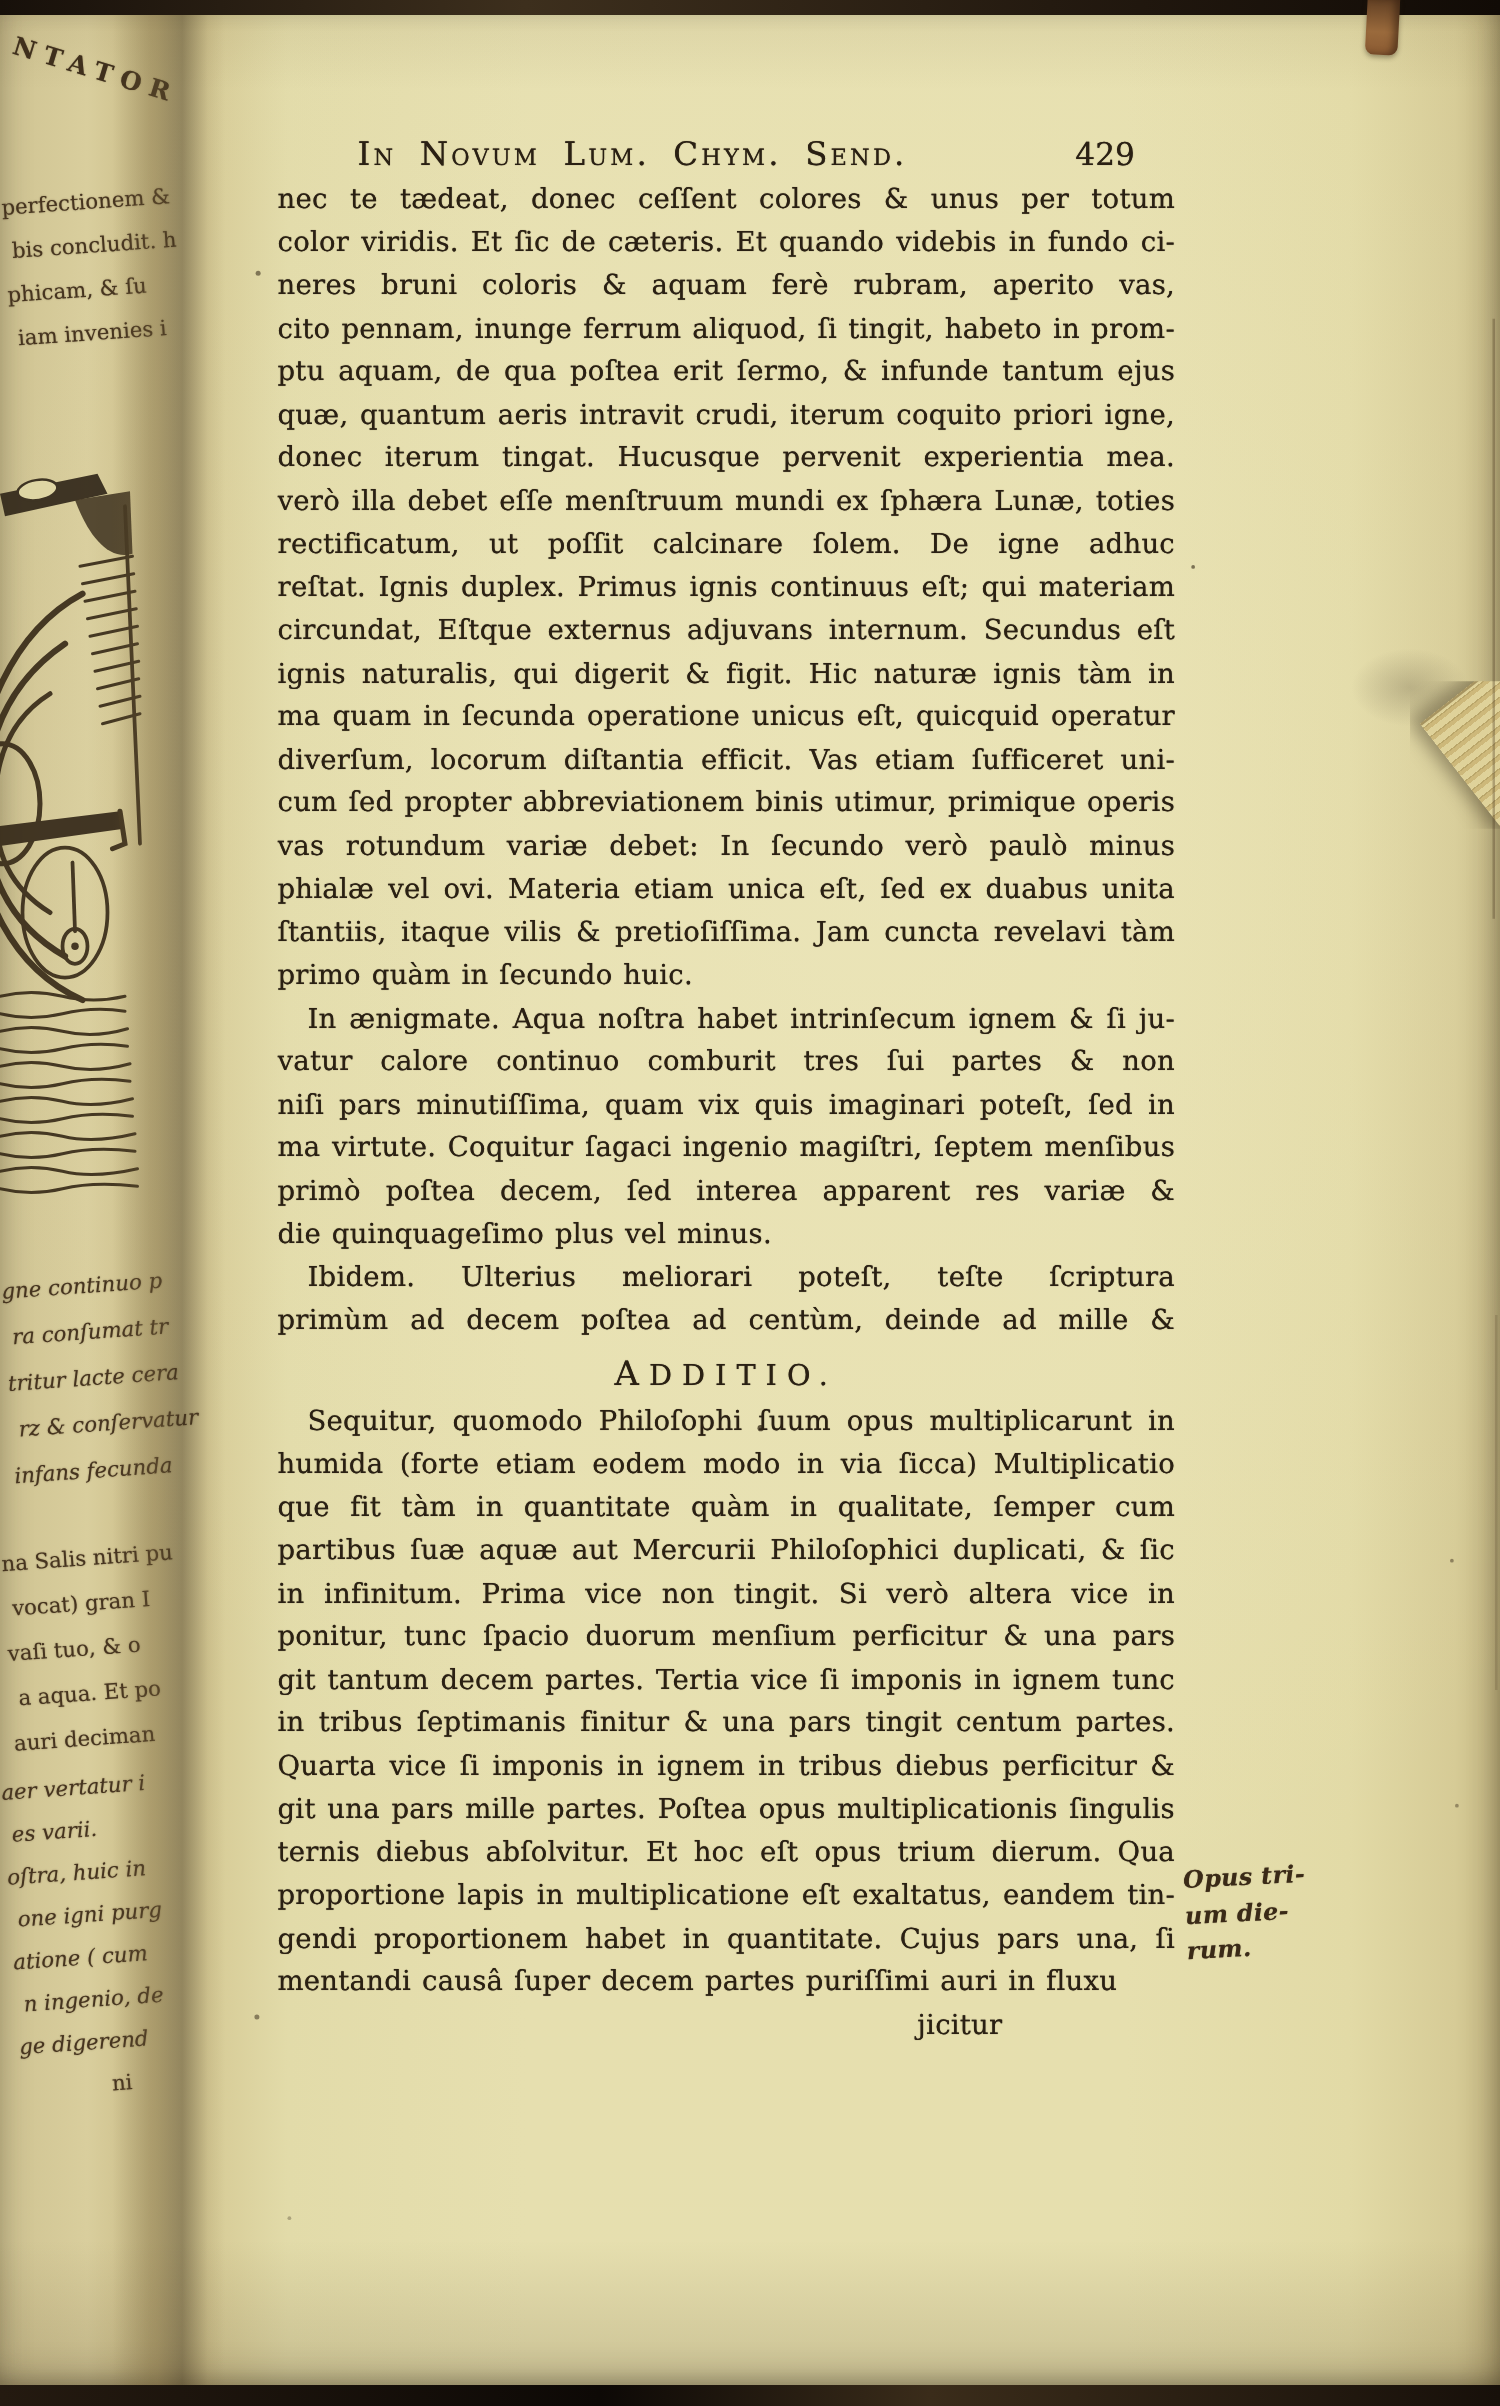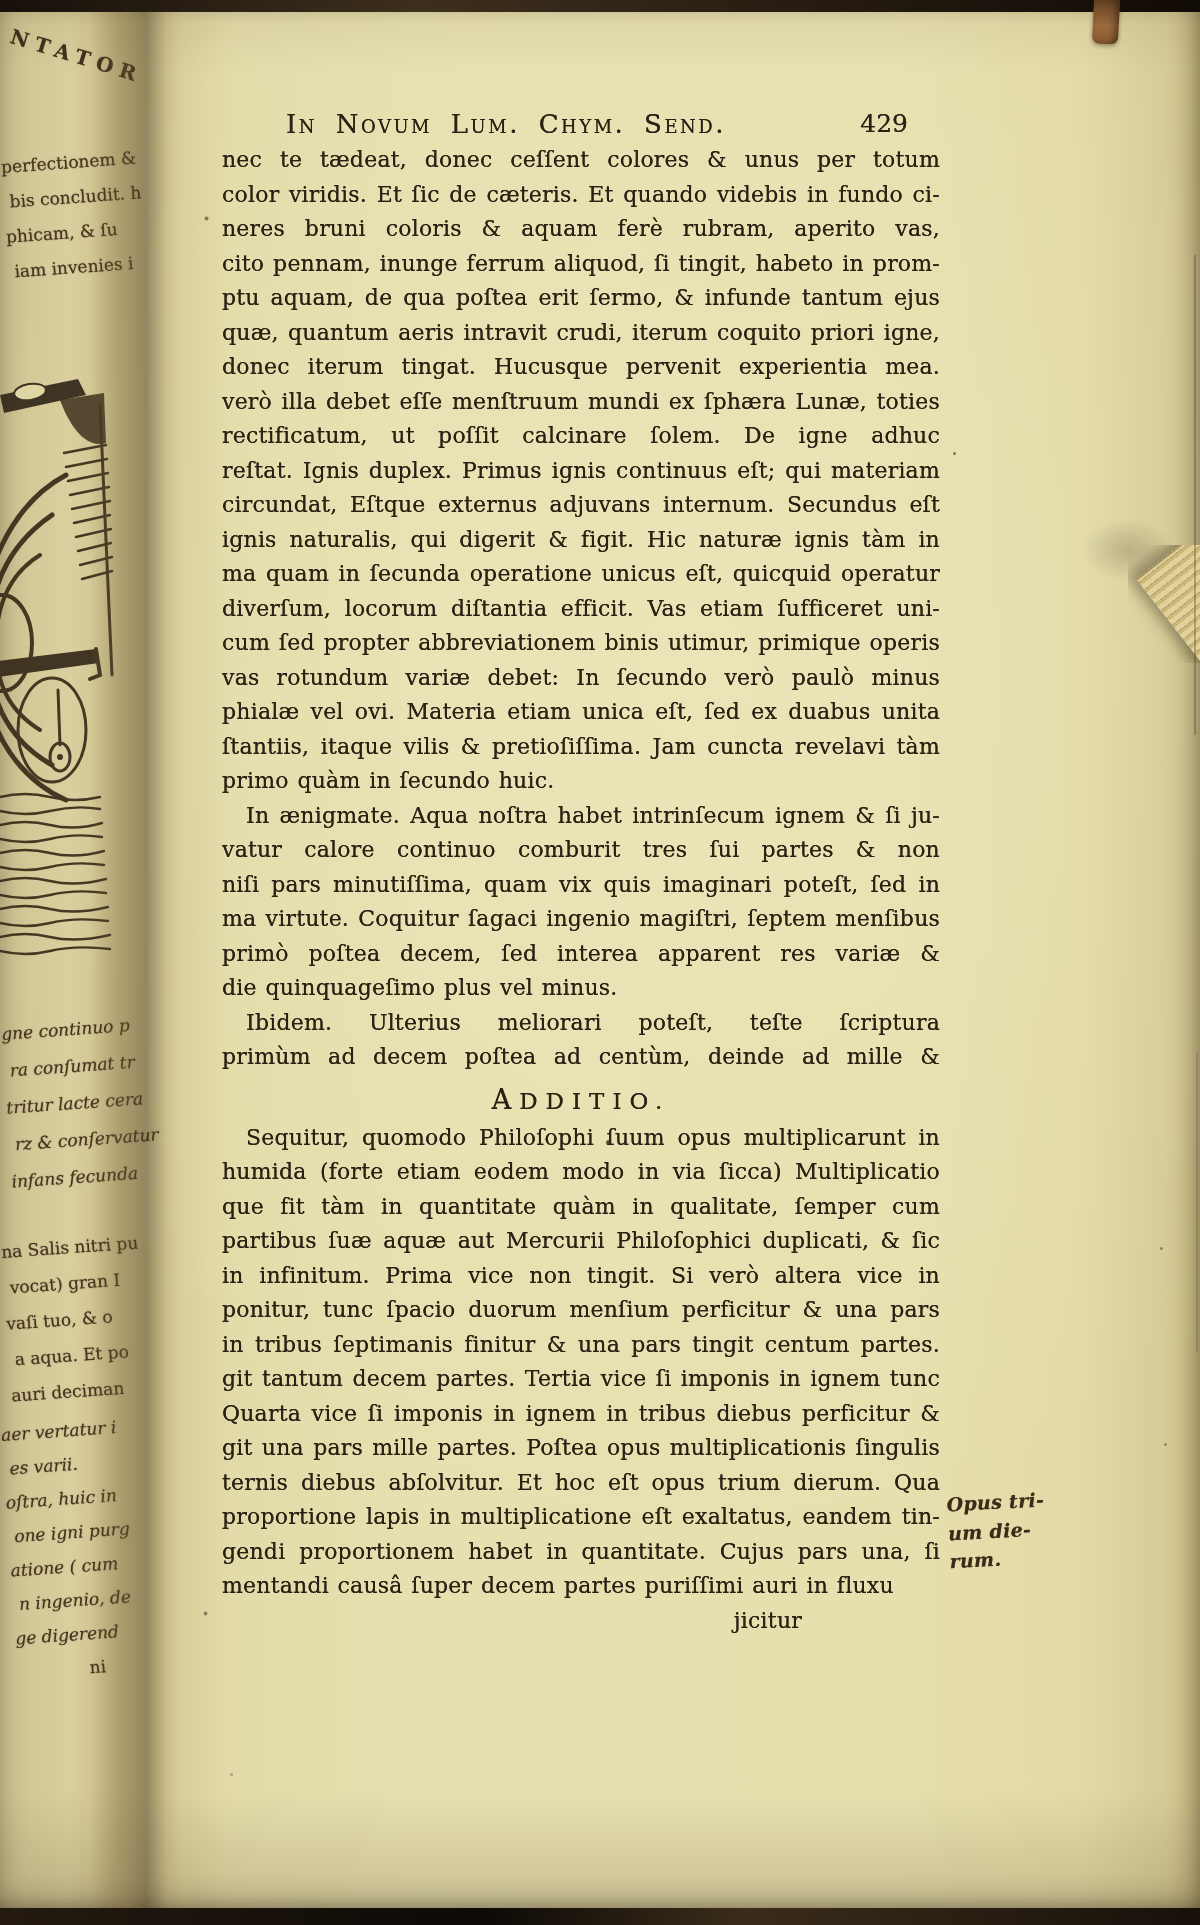--- a/index.html
+++ b/index.html
@@ -182,8 +182,8 @@
         <div class="tline">partibus ſuæ aquæ aut Mercurii Philoſophici duplicati, &amp; ſic itur</div>
         <div class="tline">in infinitum. Prima vice non tingit. Si verò altera vice in ignem</div>
         <div class="tline">ponitur, tunc ſpacio duorum menſium perficitur &amp; una pars tin-</div>
+        <div class="tline">git tantum decem partes. Tertia vice ſi imponis in ignem tunc</div>
         <div class="tline">in tribus ſeptimanis finitur &amp; una pars tingit centum partes.</div>
-        <div class="tline">git tantum decem partes. Tertia vice ſi imponis in ignem tunc</div>
         <div class="tline">Quarta vice ſi imponis in ignem in tribus diebus perficitur &amp; tin-</div>
         <div class="tline">git una pars mille partes. Poſtea opus multiplicationis ſingulis</div>
         <div class="tline">ternis diebus abſolvitur. Et hoc eſt opus trium dierum. Qua</div>

